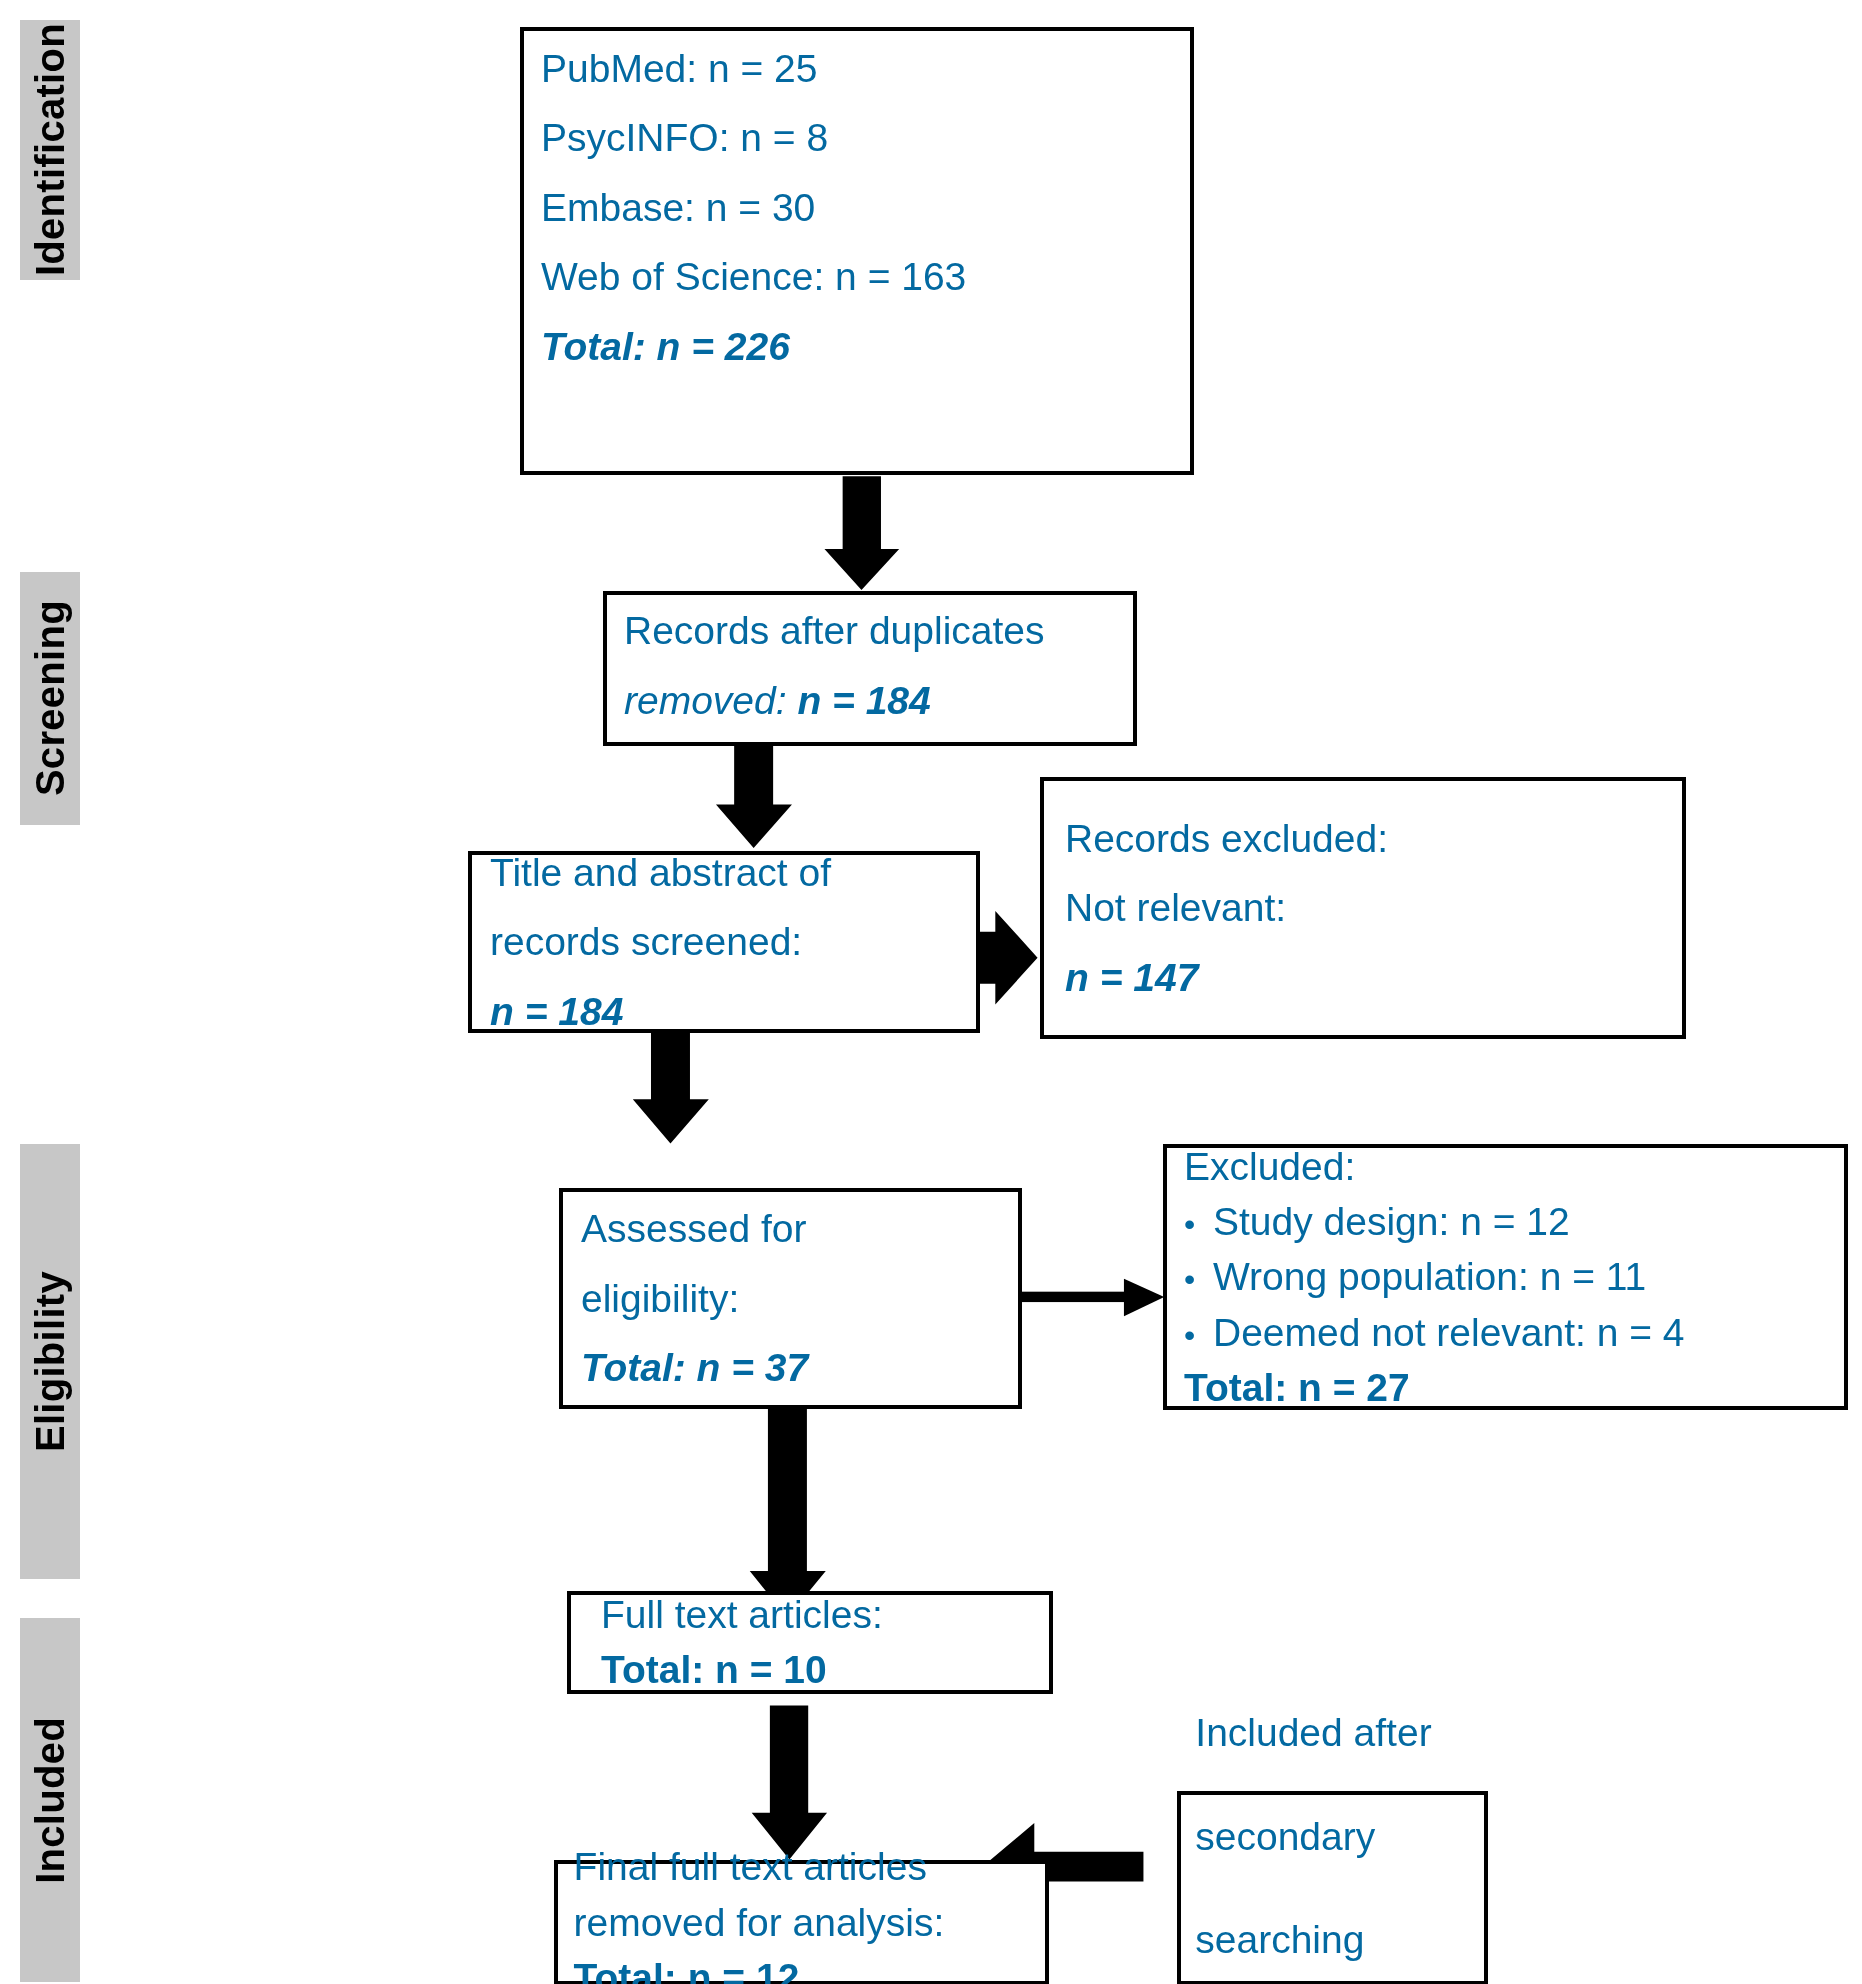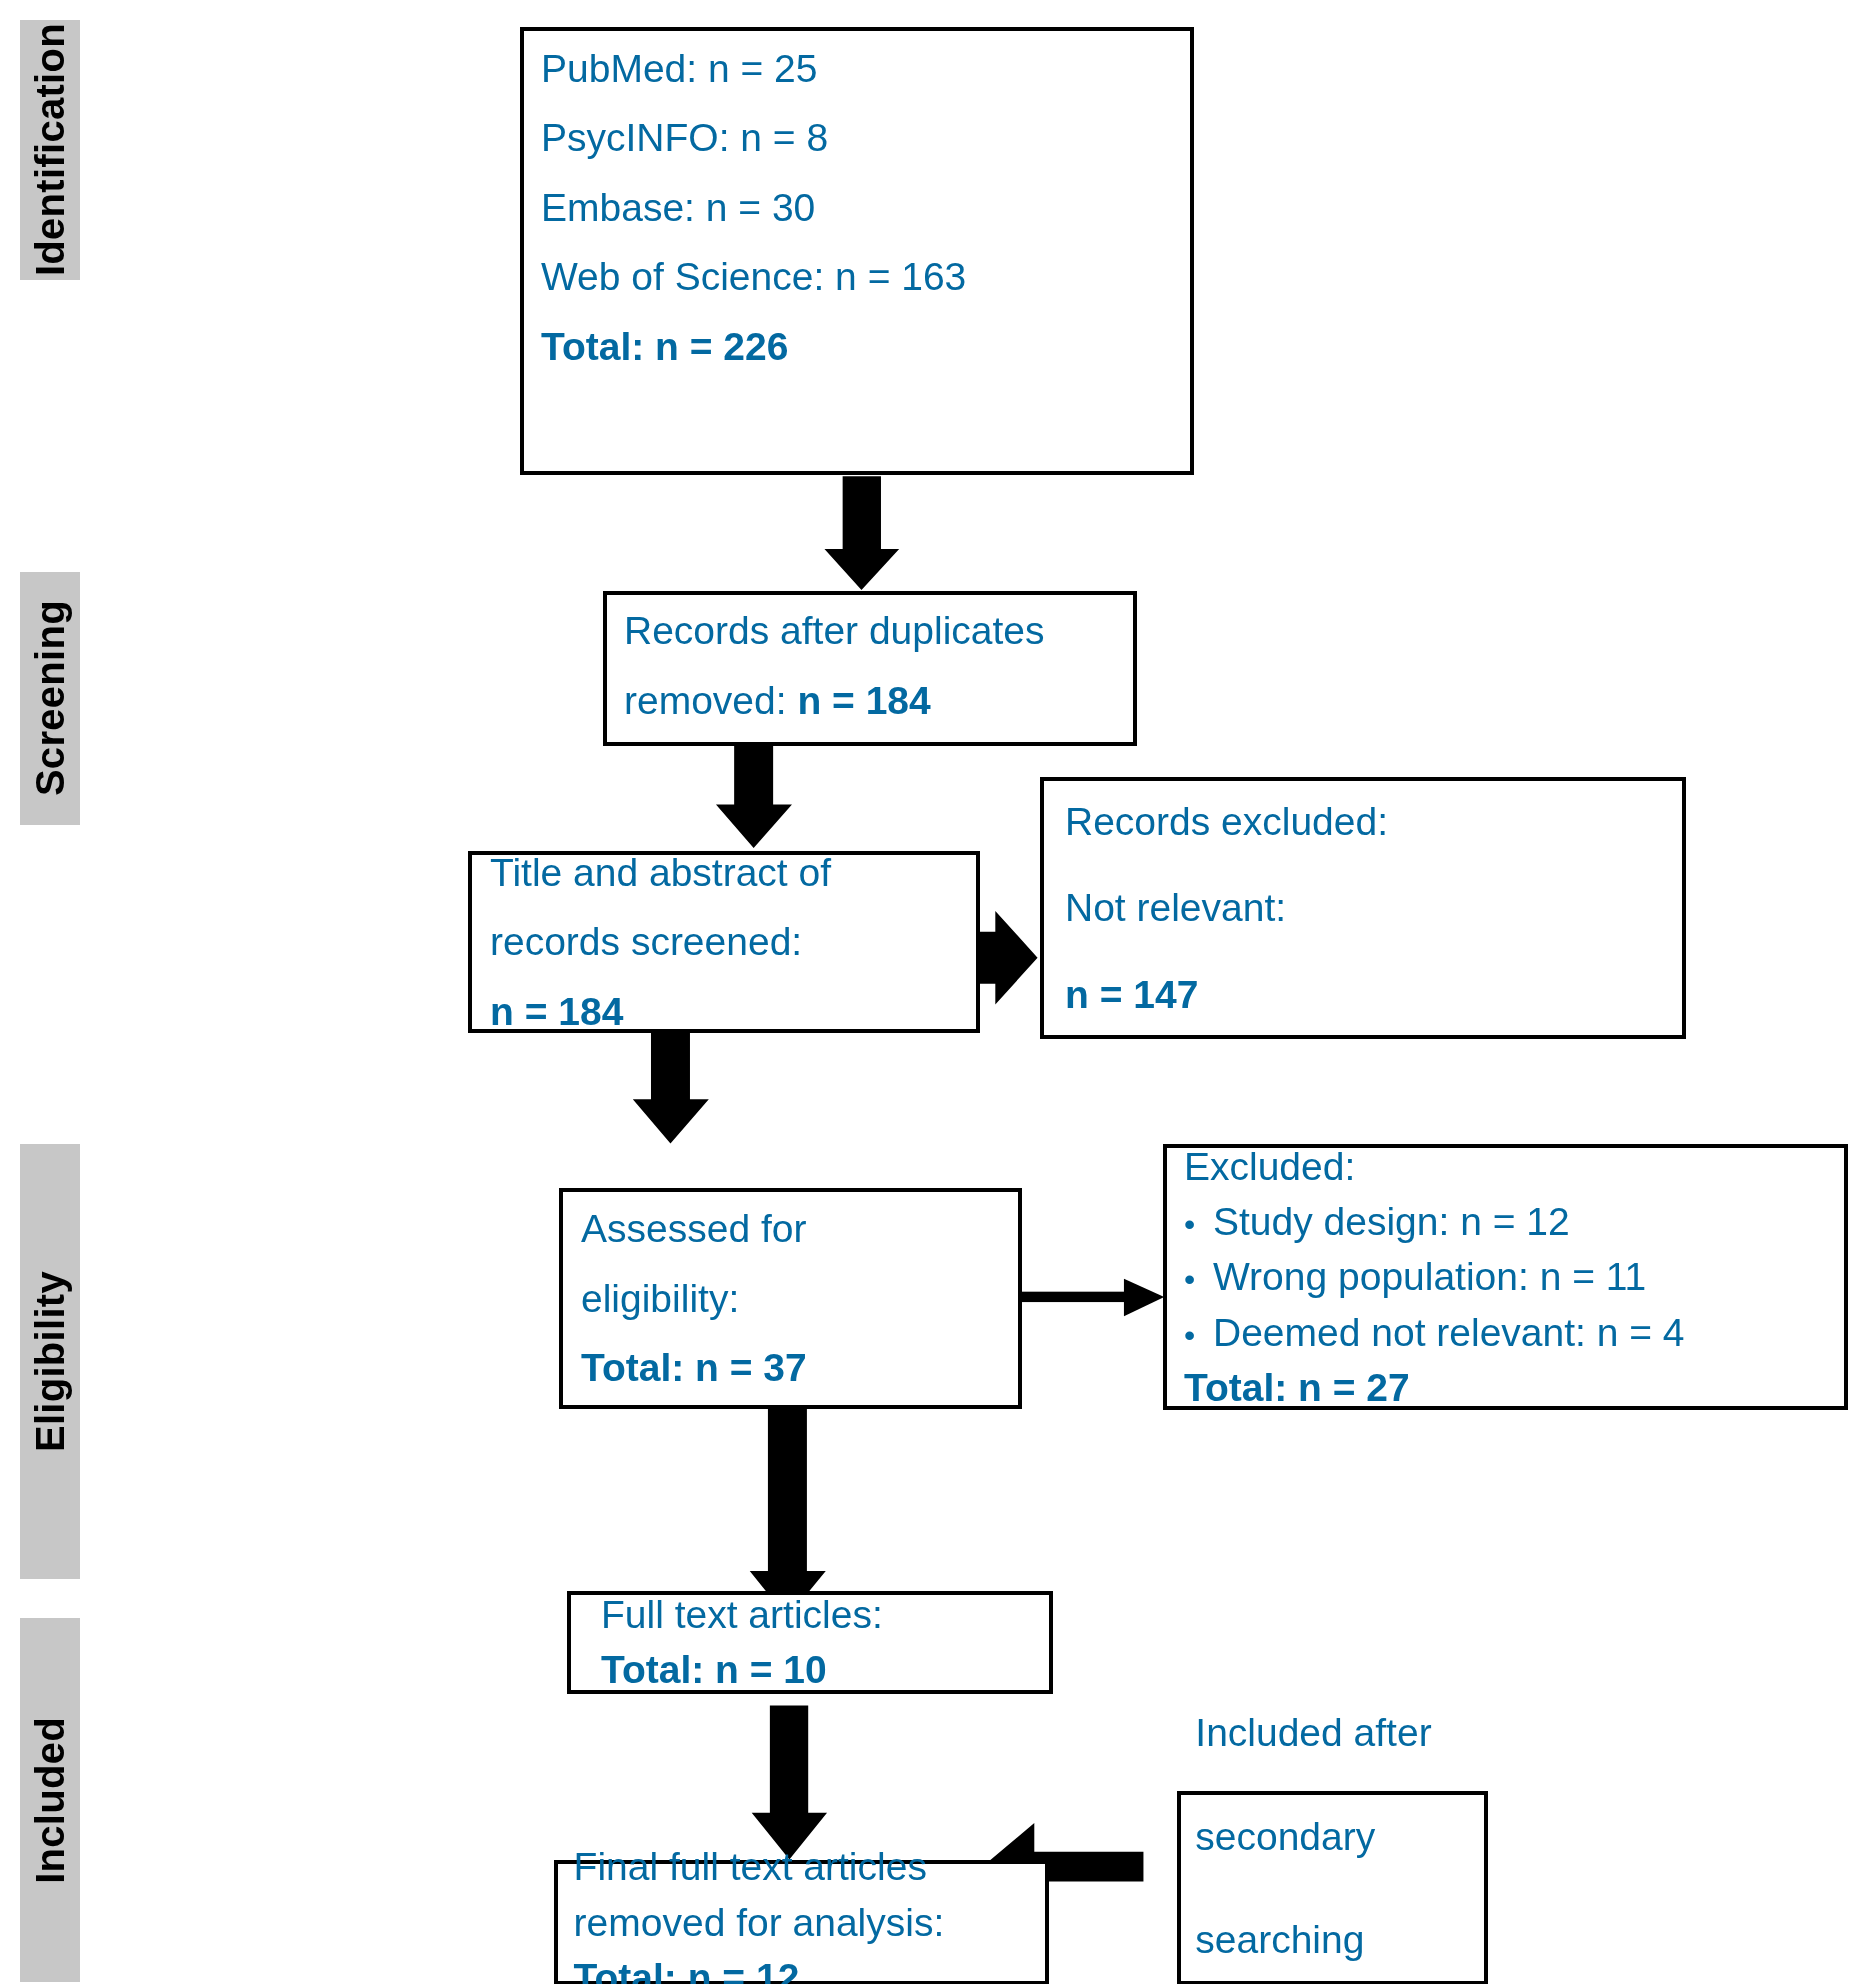--- a/index.html
+++ b/index.html
@@ -68,7 +68,7 @@
     line-height: 1.32;
   }
   .flow-box.spaced .line { margin-bottom: 18px; }
-  .flow-box.spaced .line:last-child { margin-bottom: 0; }
+  .flow-box.spaced .line:last-child { margin-bottom: 0; font-style: italic; }
   .flow-box.tight .line { margin-bottom: 3.9px; }
   .flow-box.tight .line:last-child { margin-bottom: 0; }
 

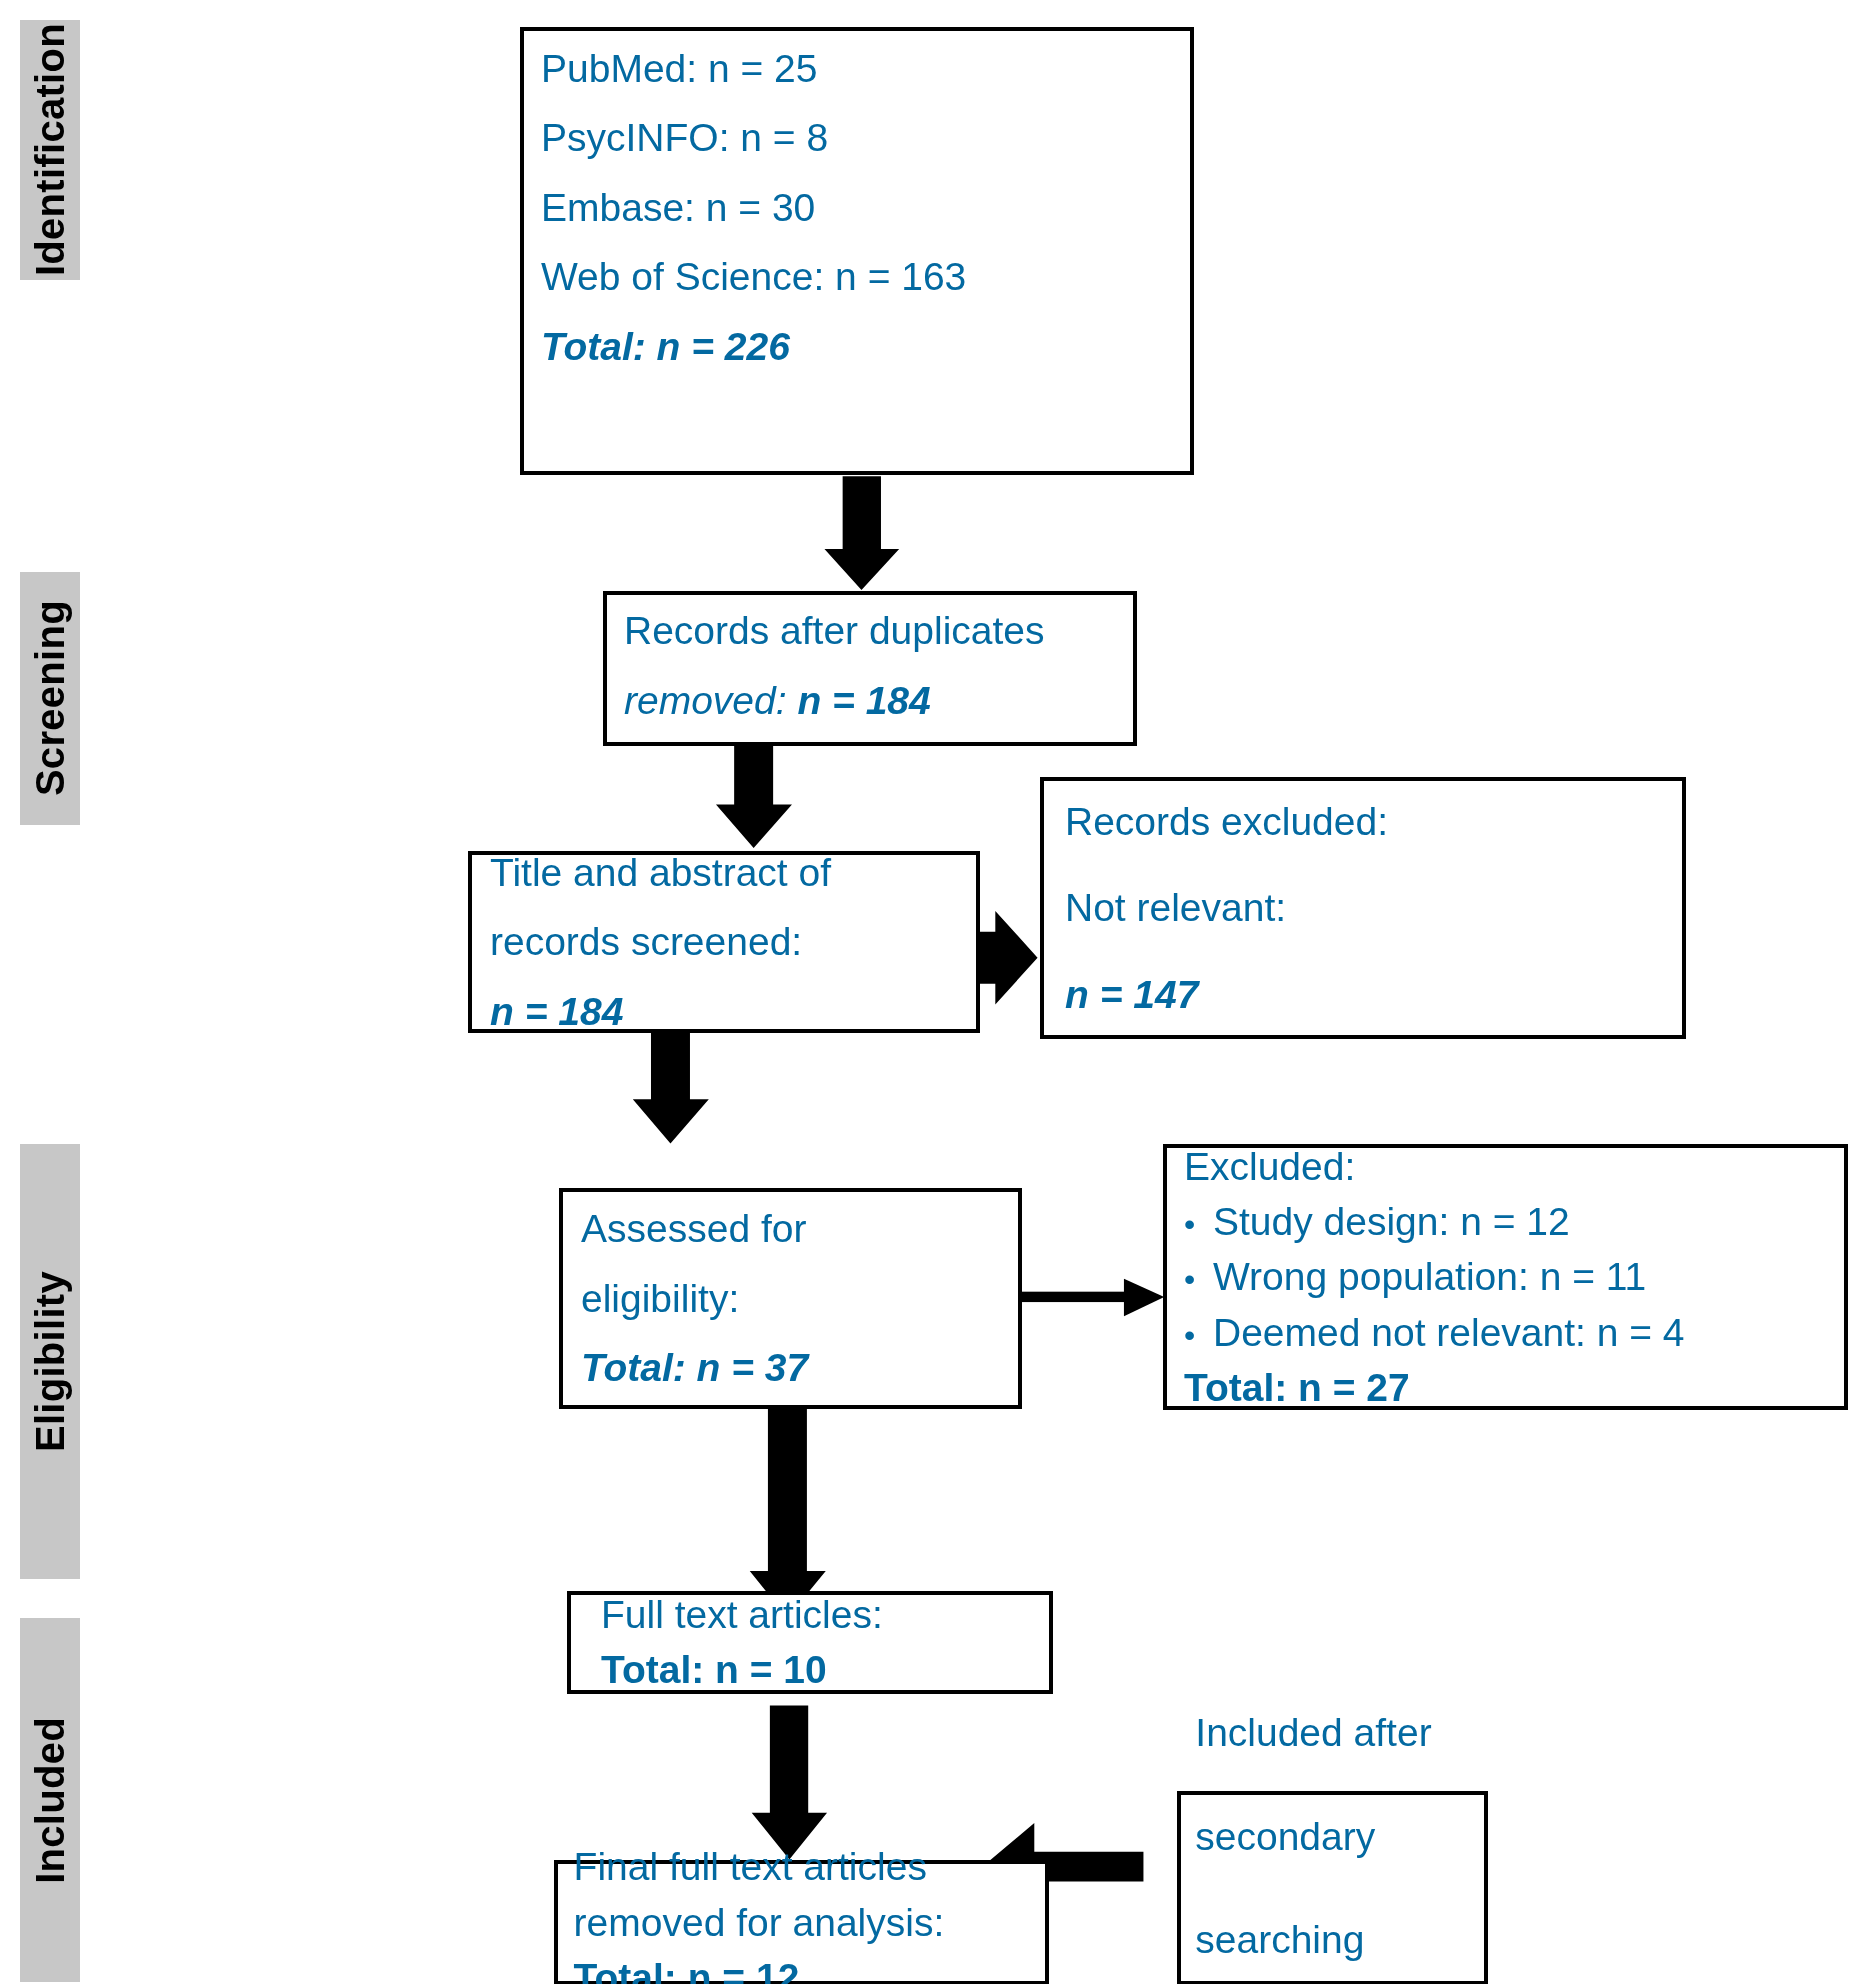--- a/index.html
+++ b/index.html
@@ -142,7 +142,7 @@
     <div class="line bold">n = 184</div>
   </div>
 
-  <div class="flow-box spaced" style="left:1040px; top:777px; width:646px; height:262px; justify-content:center; padding:6.5px 21px;gap:17px;">
+  <div class="flow-box spaced" style="left:1040px; top:777px; width:646px; height:262px; justify-content:center; padding:6.5px 21px;">
     <div class="line">Records excluded:</div>
     <div class="line">Not relevant:</div>
     <div class="line bold">n = 147</div>

